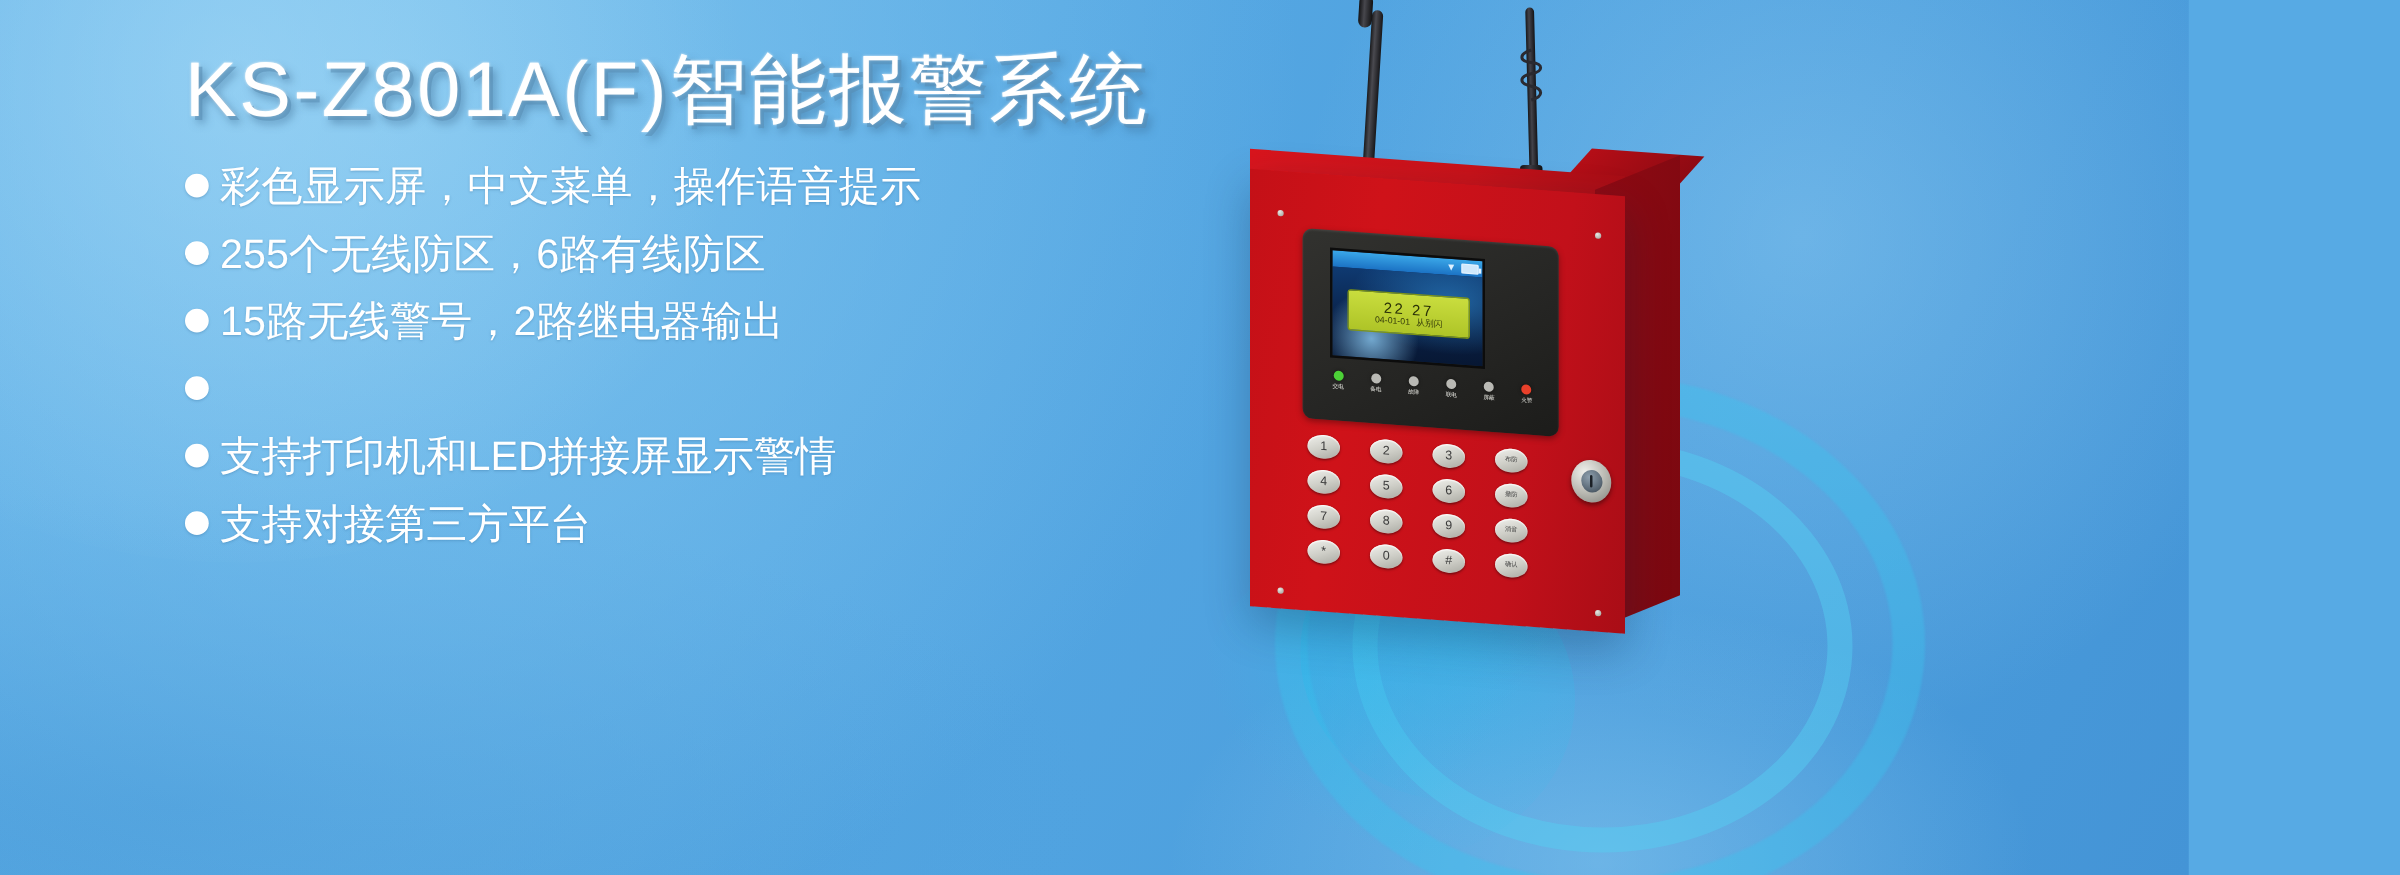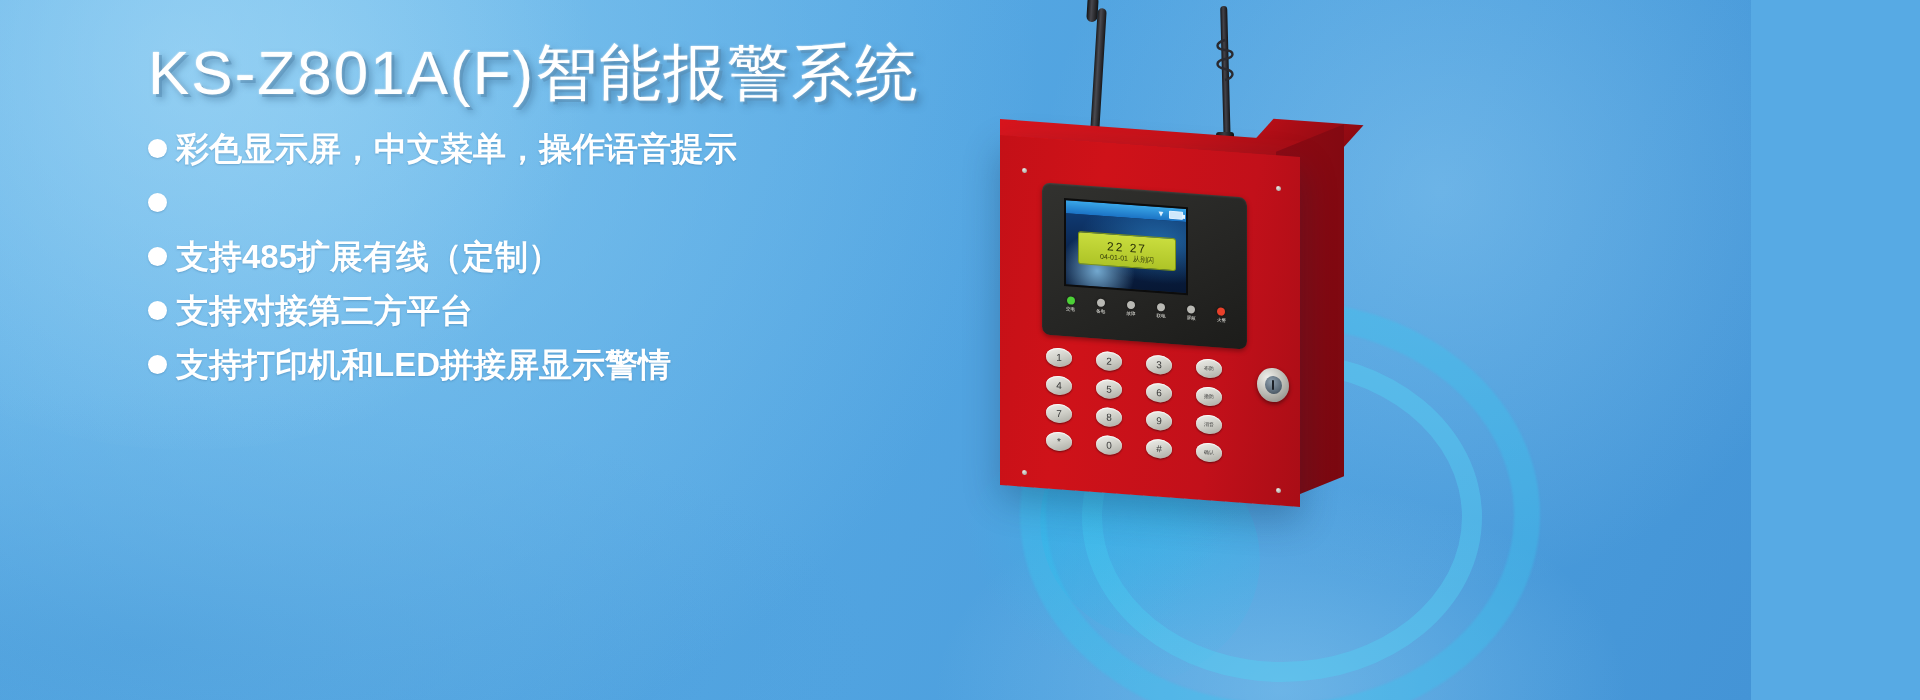--- a/index.html
+++ b/index.html
@@ -83,7 +83,6 @@
     margin-bottom:6px;
     text-shadow:0 1px 2px rgba(45,100,145,.35);
     white-space:nowrap;
-    font-weight:bold;
   }
   .bullet-dot {
     width:19px; height:19px;

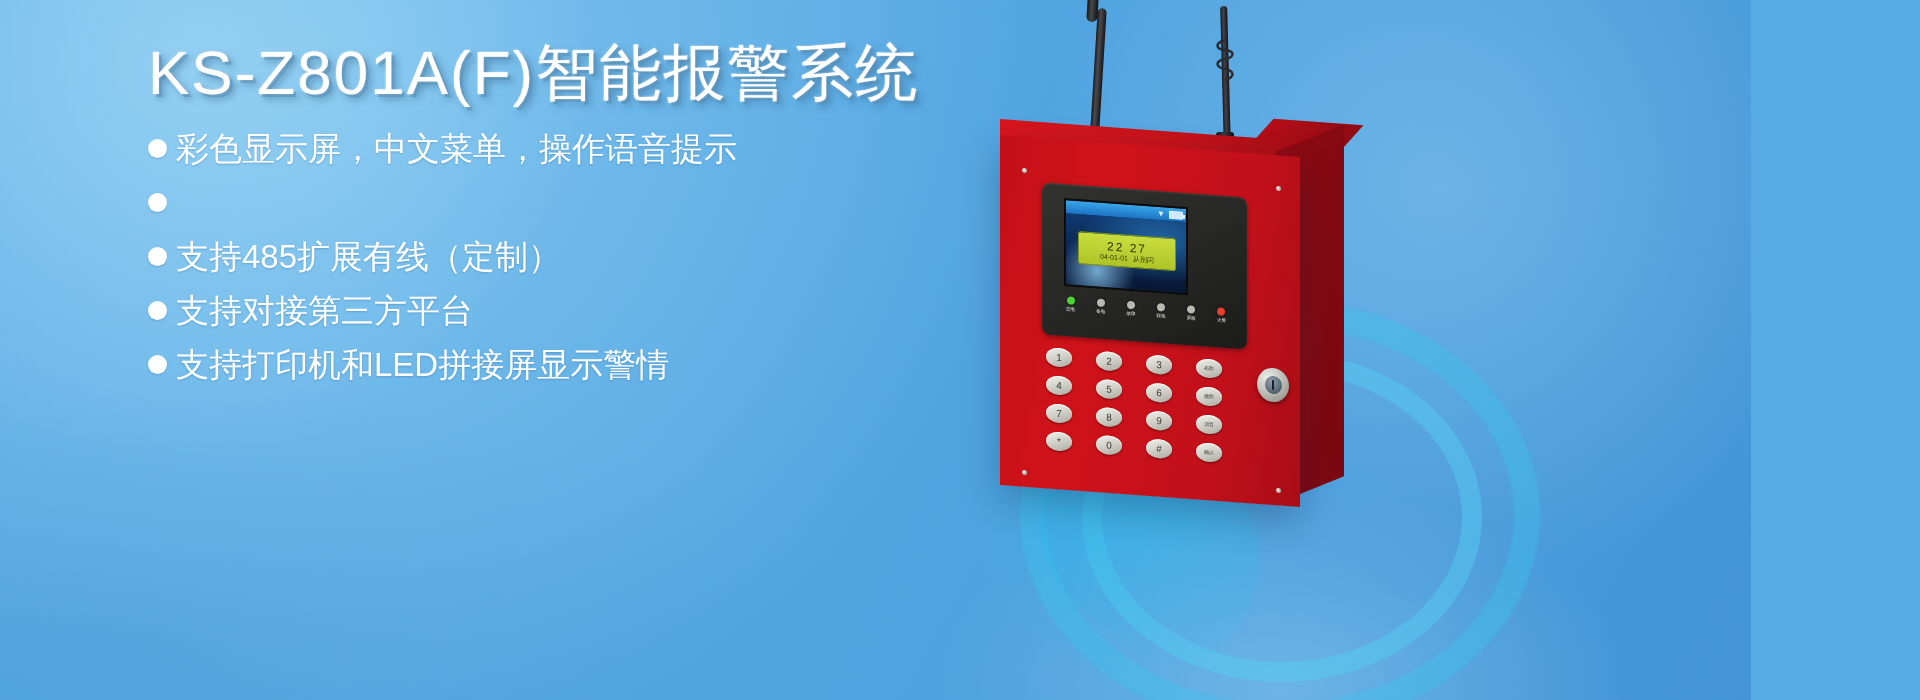--- a/index.html
+++ b/index.html
@@ -294,6 +294,10 @@
       <li class="feature-item">
         <span class="bullet-dot"></span>
         <span class="feature-text">彩色显示屏，中文菜单，操作语音提示</span>
+      </li>
+      <li class="feature-item">
+        <span class="bullet-dot"></span>
+        <span class="feature-text">255个无线防区，6路有线防区</span>
       </li>
       <li class="feature-item">
         <span class="bullet-dot"></span>

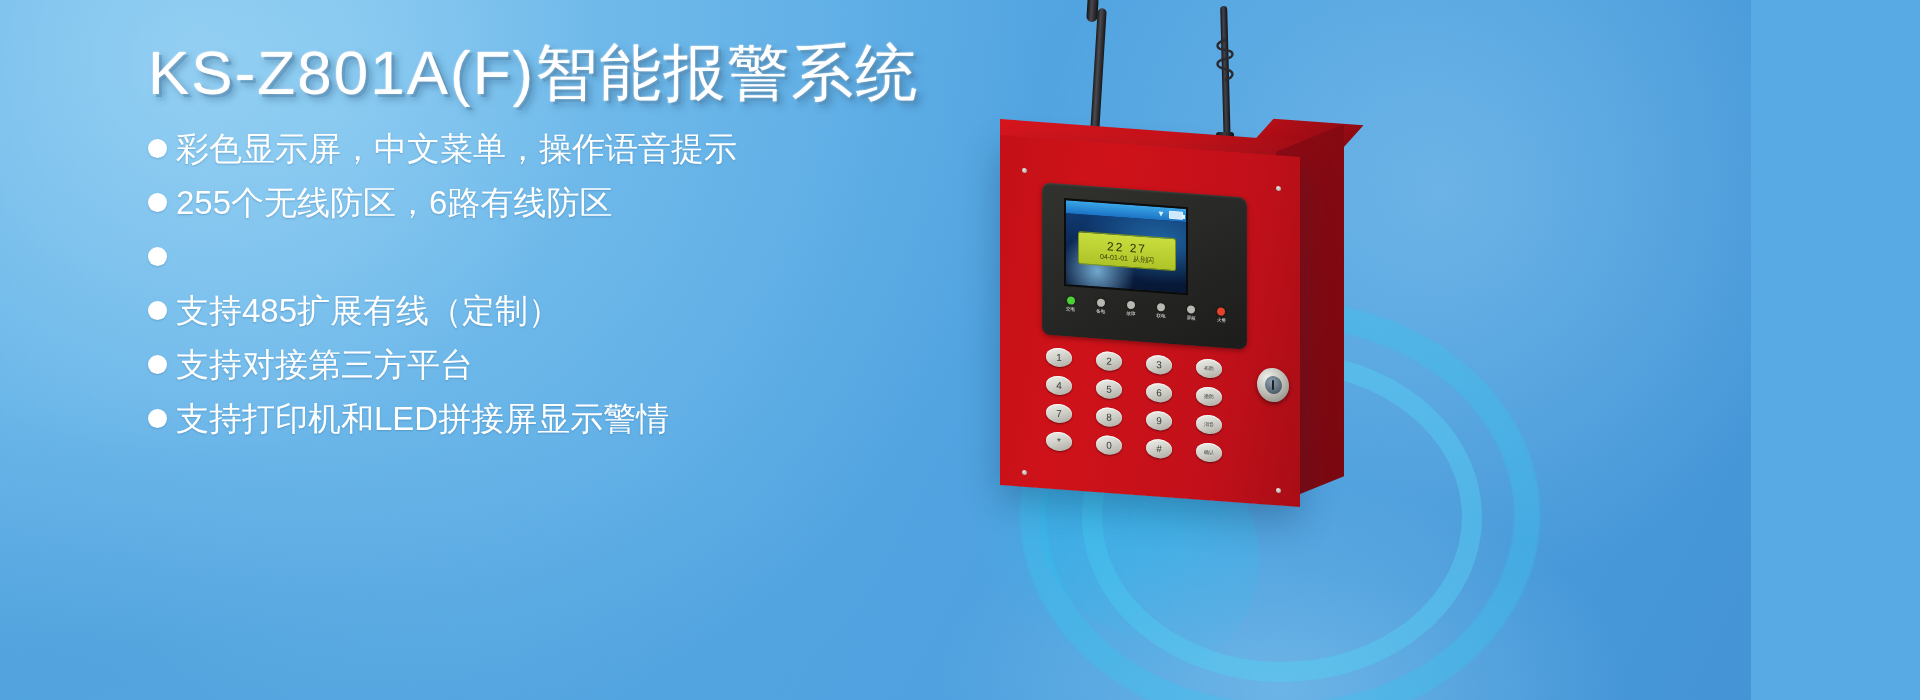--- a/index.html
+++ b/index.html
@@ -298,6 +298,10 @@
       <li class="feature-item">
         <span class="bullet-dot"></span>
         <span class="feature-text">255个无线防区，6路有线防区</span>
+      </li>
+      <li class="feature-item">
+        <span class="bullet-dot"></span>
+        <span class="feature-text">15路无线警号，2路继电器输出</span>
       </li>
       <li class="feature-item">
         <span class="bullet-dot"></span>

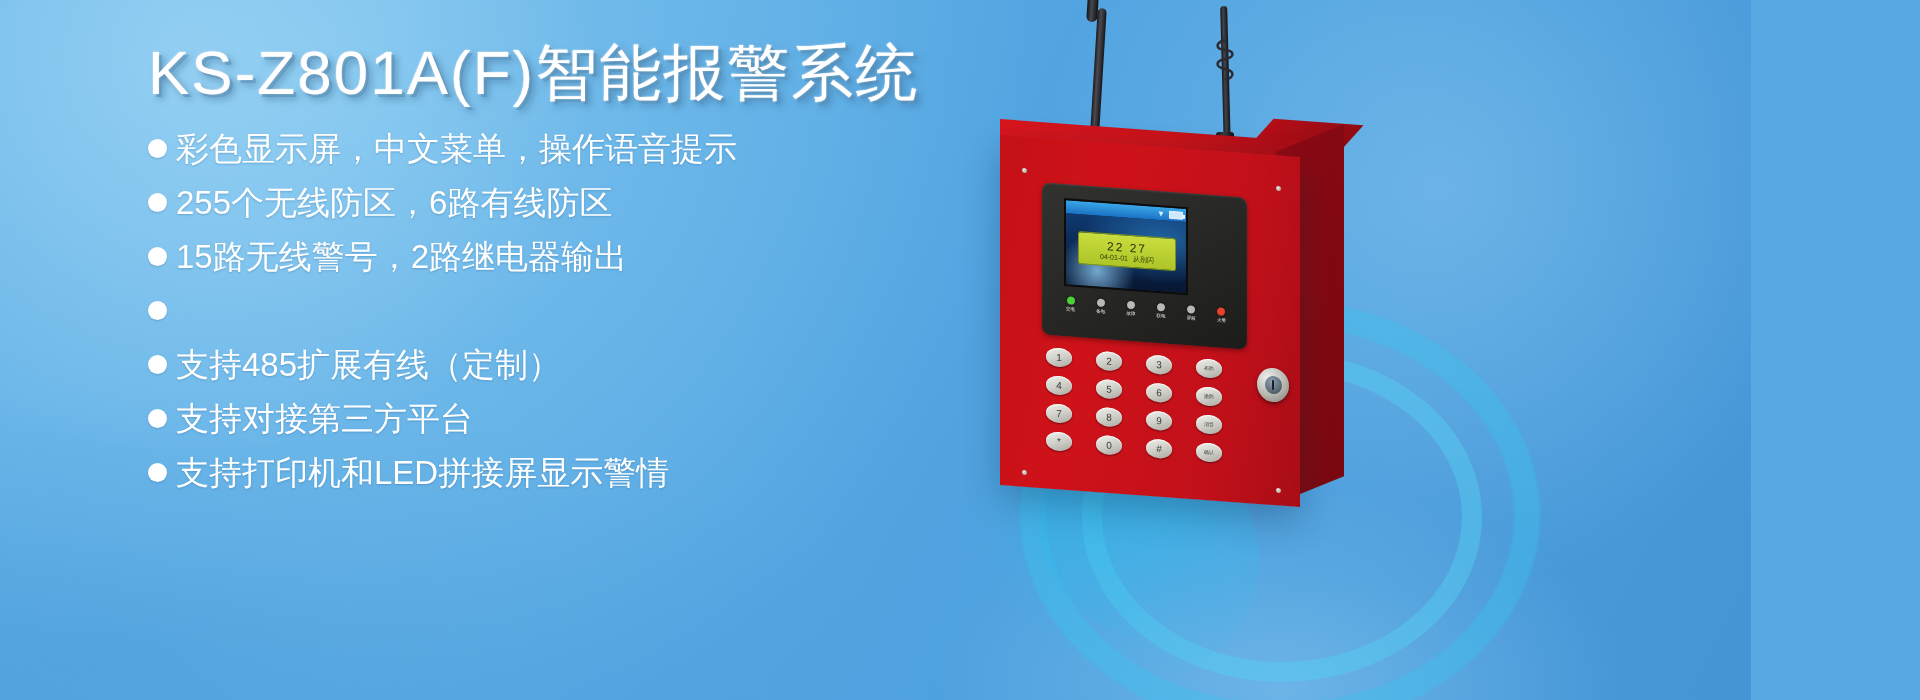--- a/index.html
+++ b/index.html
@@ -305,10 +305,6 @@
       </li>
       <li class="feature-item">
         <span class="bullet-dot"></span>
-      </li>
-      <li class="feature-item">
-        <span class="bullet-dot"></span>
-        <span class="feature-text">支持485扩展有线（定制）</span>
       </li>
       <li class="feature-item">
         <span class="bullet-dot"></span>

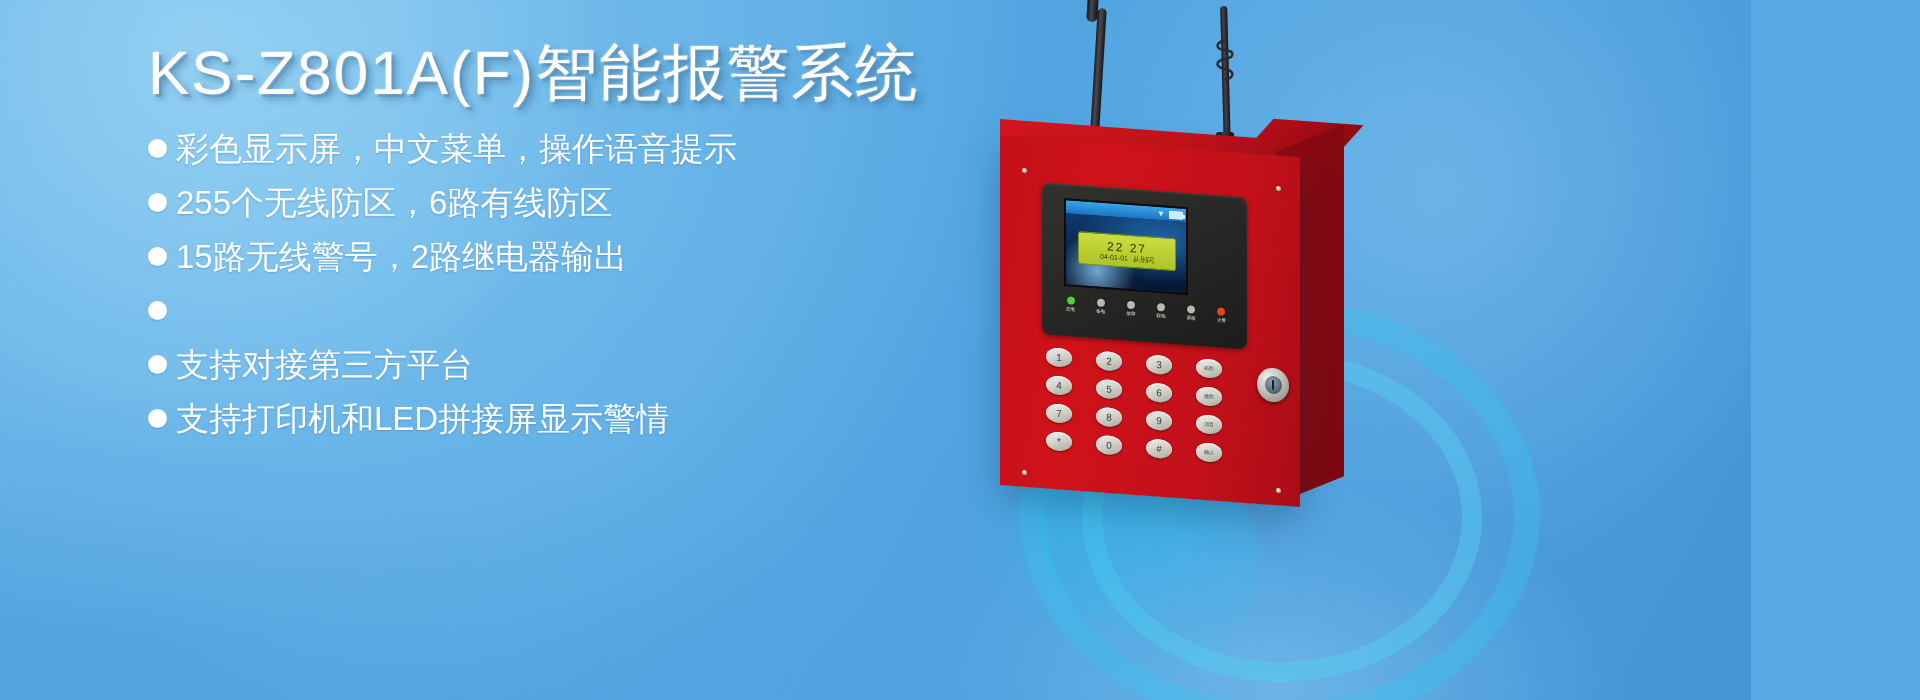--- a/index.html
+++ b/index.html
@@ -308,11 +308,11 @@
       </li>
       <li class="feature-item">
         <span class="bullet-dot"></span>
+        <span class="feature-text">支持打印机和LED拼接屏显示警情</span>
+      </li>
+      <li class="feature-item">
+        <span class="bullet-dot"></span>
         <span class="feature-text">支持对接第三方平台</span>
-      </li>
-      <li class="feature-item">
-        <span class="bullet-dot"></span>
-        <span class="feature-text">支持打印机和LED拼接屏显示警情</span>
       </li>
     </ul>
   </div>

